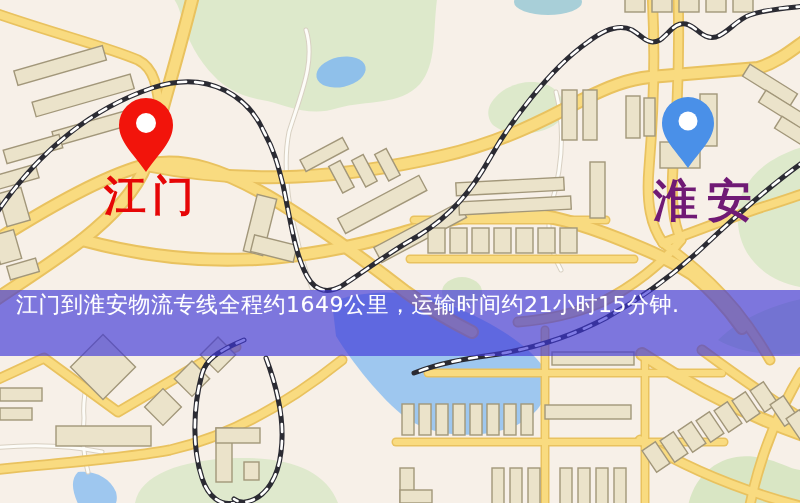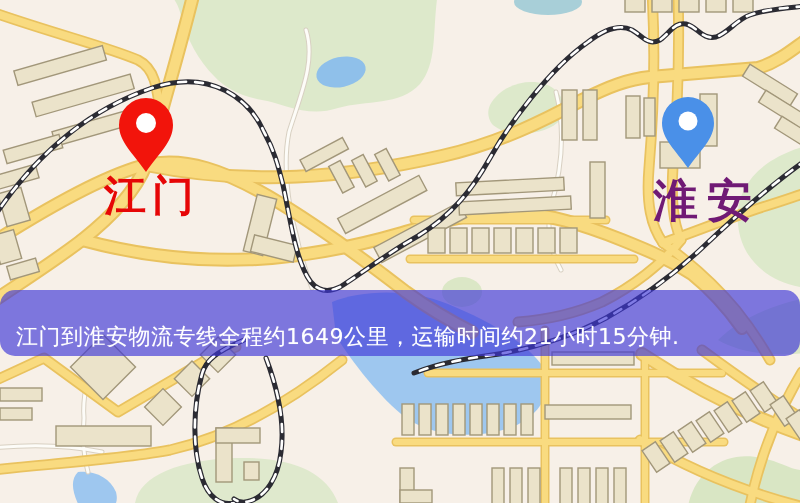--- a/index.html
+++ b/index.html
@@ -18,9 +18,8 @@
   .route-banner{
     position:absolute;left:0;top:290px;width:800px;height:66px;
     background:rgba(62,54,216,0.66);
-    display:flex;align-items:flex-end;box-sizing:border-box;
+    display:flex;align-items:flex-start;box-sizing:border-box;
     padding:0 14px 4px 16px;
-    border-radius:15px;
   }
   .route-banner span{
     color:#ffffff;font-size:22px;letter-spacing:0.5px;white-space:nowrap;

